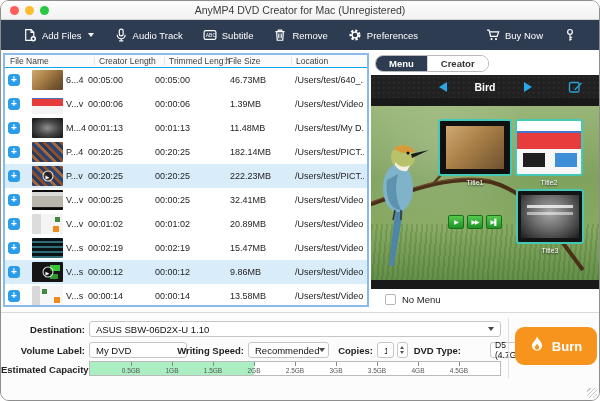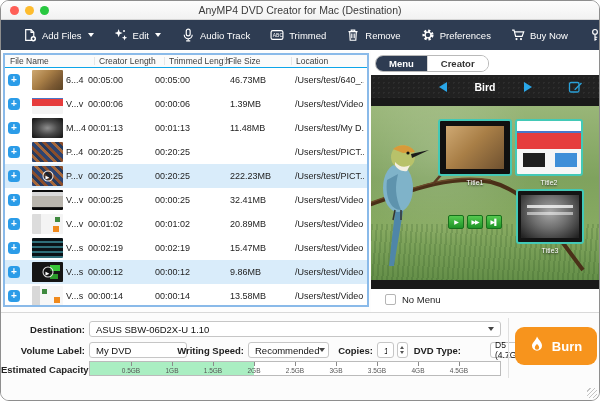--- a/index.html
+++ b/index.html
@@ -142,7 +142,7 @@
       <div class="light yellow"></div>
       <div class="light green"></div>
     </div>
-    <div class="wtitle">AnyMP4 DVD Creator for Mac (Destination)</div>
+    <div class="wtitle">AnyMP4 DVD Creator for Mac (Unregistered)</div>
   </div>
 
   <div class="toolbar">

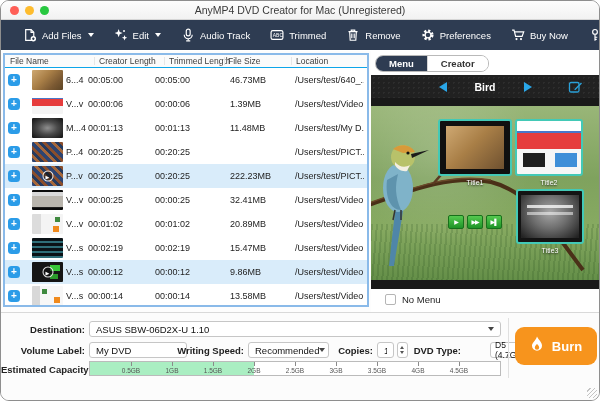--- a/index.html
+++ b/index.html
@@ -160,17 +160,6 @@
     </div>
     <div class="tbtn">
       <span>
-          <svg width="14" height="14" viewBox="0 0 13 13">
-            <path d="M4.3 1l1 2.7 2.7 1-2.7 1.1-1 2.7-1-2.7L.6 4.7l2.7-1z" fill="#fff"></path>
-            <path d="M9.8 6.5l.7 1.8 1.8.7-1.8.7-.7 1.8-.7-1.8-1.8-.7 1.8-.7z" fill="#fff"></path>
-            <circle cx="9.3" cy="2.8" r=".9" fill="#fff"></circle>
-          </svg>
-        </span>
-      <span>Edit</span>
-      <span class="tcaret"></span>
-    </div>
-    <div class="tbtn">
-      <span>
           <svg width="14" height="14" viewBox="0 0 13 13" fill="none" stroke="#fff" stroke-width="1.1">
             <rect x="4.9" y="1" width="3.6" height="6.3" rx="1.8"></rect>
             <path d="M3 6.3a3.7 3.7 0 0 0 7.4 0"></path>

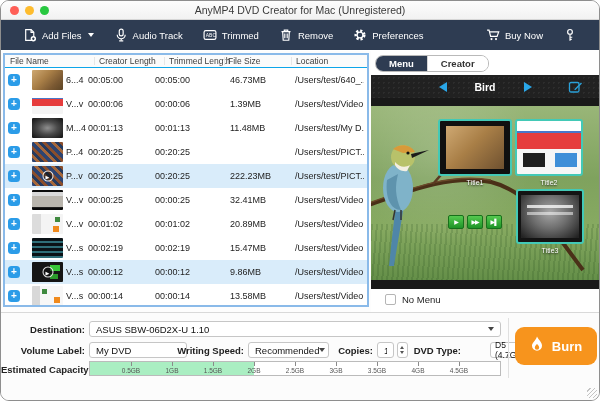--- a/index.html
+++ b/index.html
@@ -176,7 +176,7 @@
             <text x="2.6" y="8.5" font-size="4.6" fill="#fff" stroke="none" font-family="Liberation Sans, sans-serif">ABC</text>
           </svg>
         </span>
-      <span>Trimmed</span>
+      <span>Subtitle</span>
     </div>
     <div class="tbtn">
       <span>

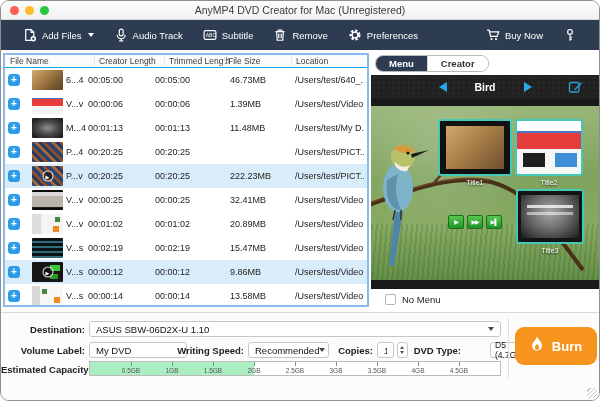--- a/index.html
+++ b/index.html
@@ -269,6 +269,7 @@
     <span class="cell c-name">P...4</span>
     <span class="cell c-orig">00:20:25</span>
     <span class="cell c-trim">00:20:25</span>
+    <span class="cell c-size">182.14MB</span>
     <span class="cell c-loc">/Users/test/PICT...</span>
   </div>
           <div class="trow selected">

